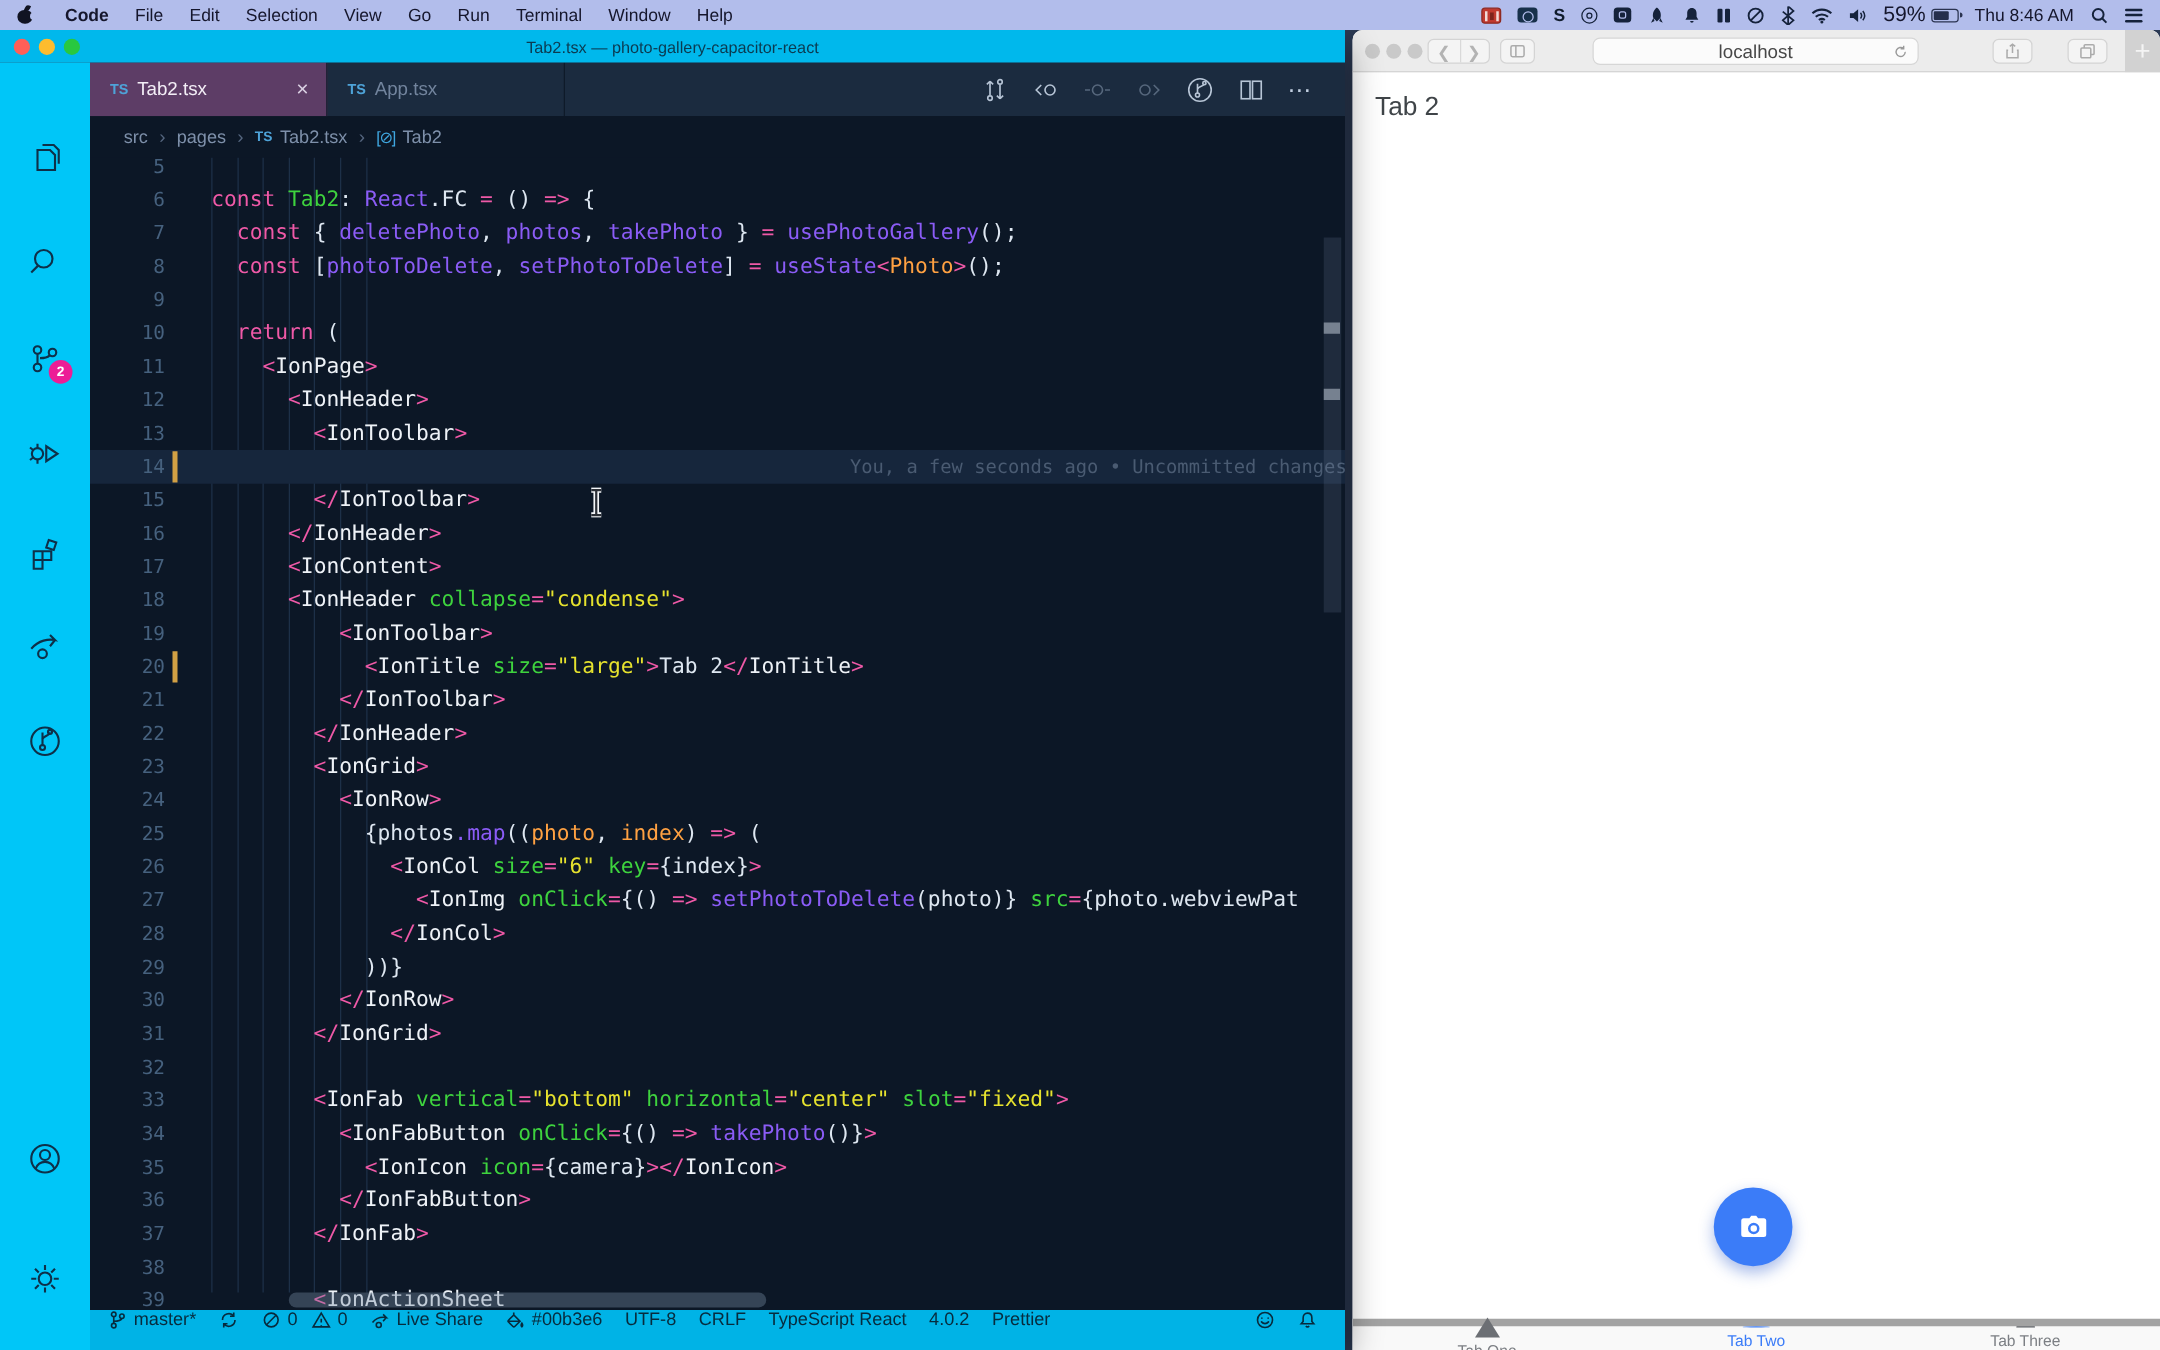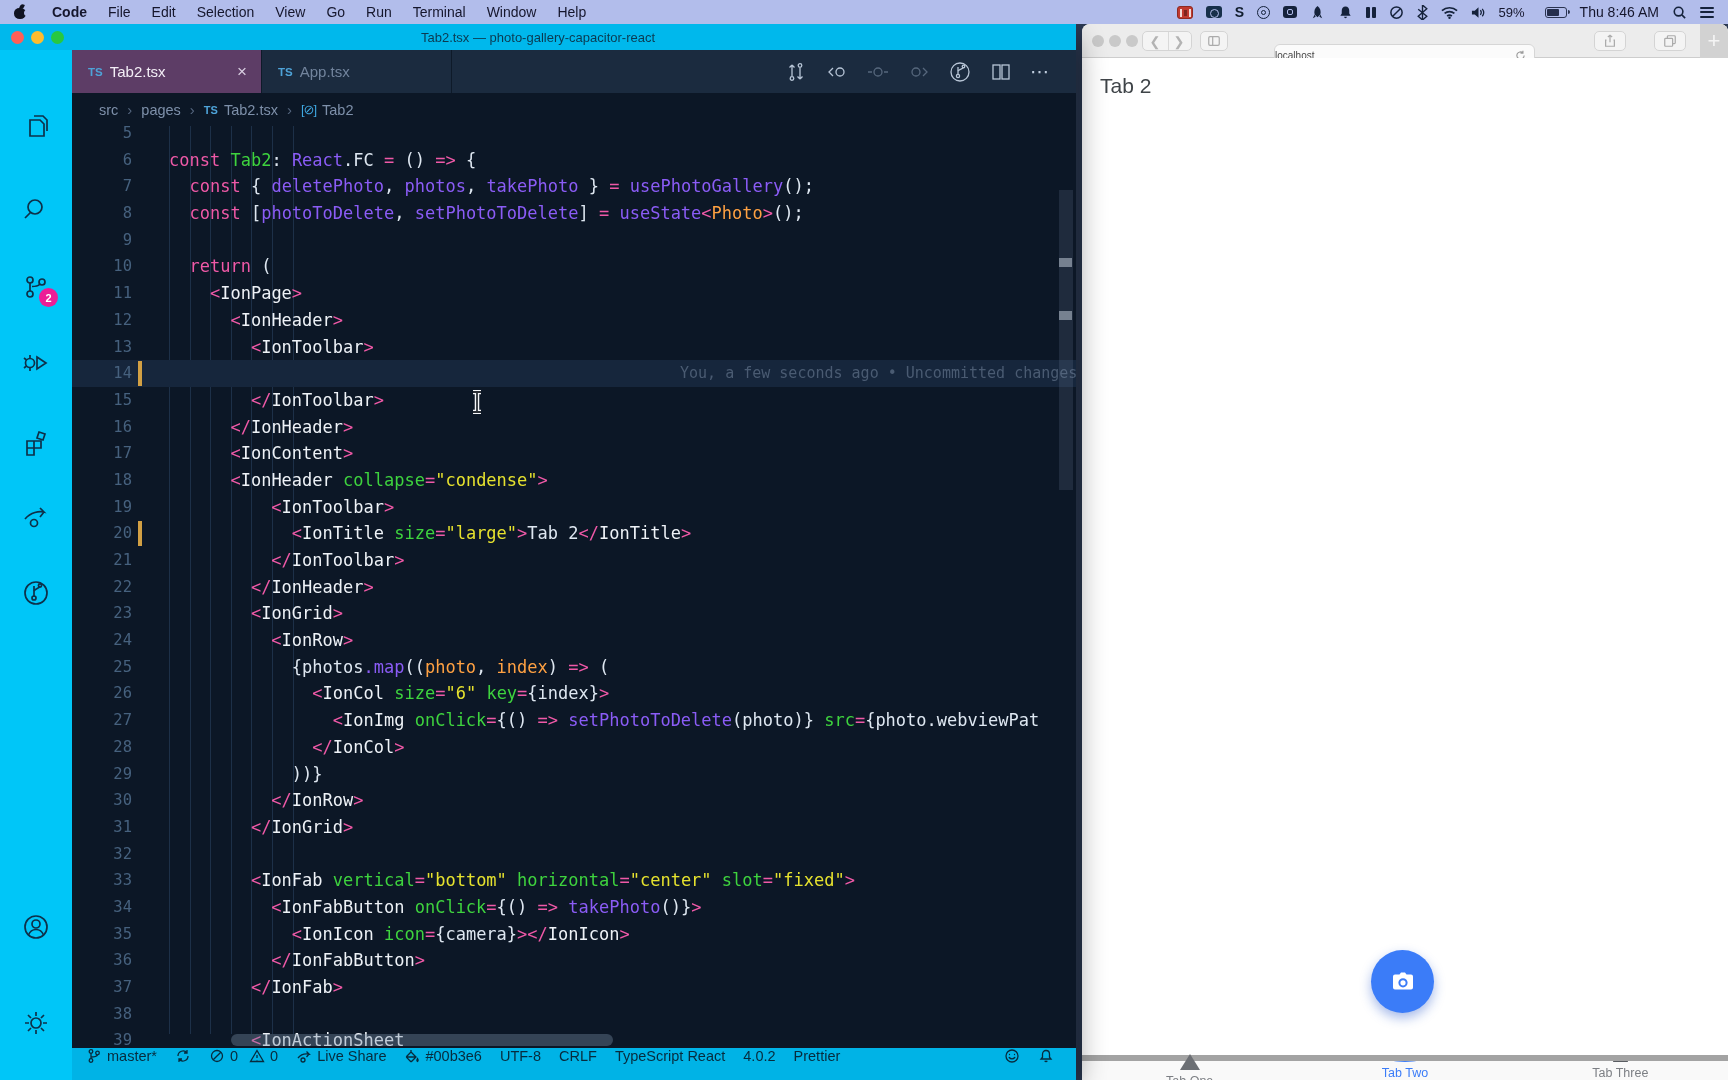--- a/index.html
+++ b/index.html
@@ -33,7 +33,7 @@
   .cap-ic i { width:6px; height:6px; border:1.4px solid #b2bdeb; border-radius:2px; }
   .bars-ic { display:flex; gap:2.5px; }
   .bars-ic i { width:3.5px; height:11px; background:#15223b; border-radius:1px; }
-  .mb-batt { display:flex; align-items:center; gap:20px; font-size:13px; }
+  .mb-batt { display:flex; align-items:center; gap:4px; font-size:17px; }
   .batt-shell { width:22px; height:11px; border:1.4px solid #2a3350; border-radius:3px; position:relative; }
   .batt-shell:after { content:""; position:absolute; right:-4px; top:2.5px; width:2px; height:4px; background:#2a3350; border-radius:0 2px 2px 0; }
   .batt-fill { position:absolute; left:1px; top:1px; width:60%; height:7px; background:#252e4c; border-radius:1px; }

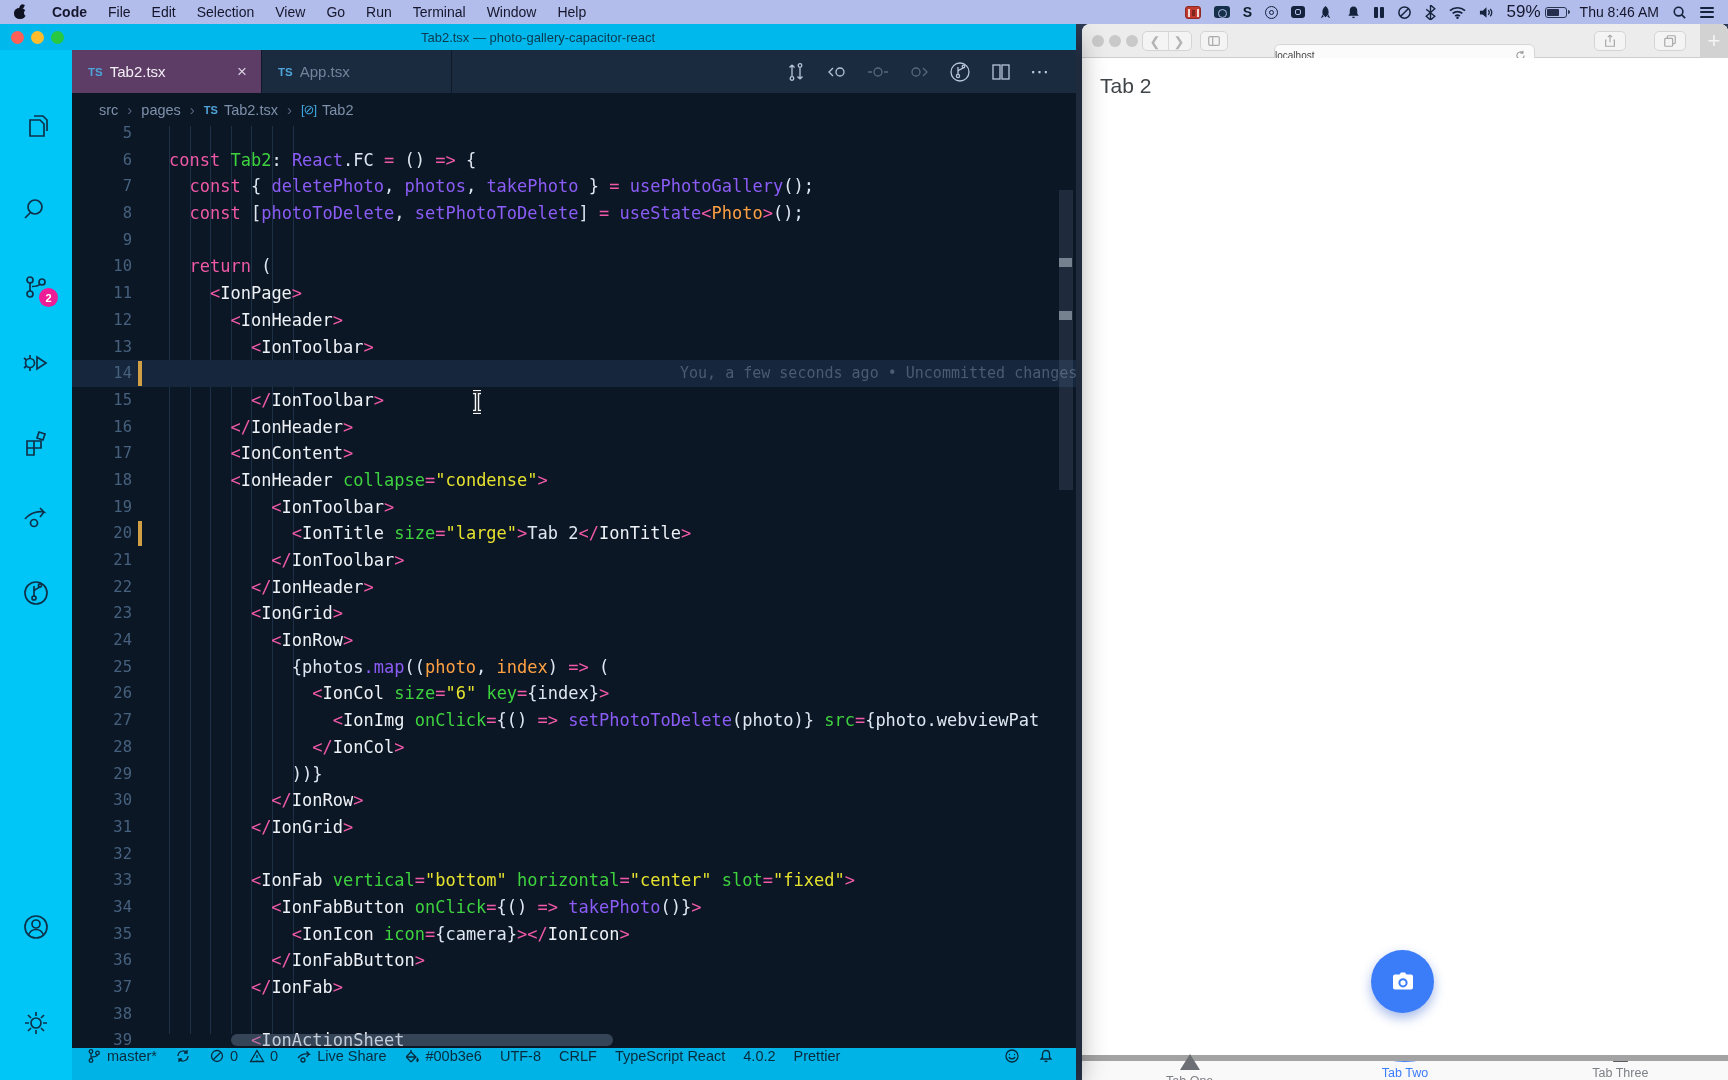--- a/index.html
+++ b/index.html
@@ -121,9 +121,9 @@
   .saf-share { left:512px; width:32px; }
   .saf-tabsbtn { left:572px; width:32px; }
   .saf-btn svg { width:14px; height:14px; stroke:#ababab; stroke-width:1.4; fill:none; }
-  .urlfield { position:absolute; left:192px; top:20px; width:261px; height:22px; background:#fbfbfb;
-    border:1px solid #d6d6d6; border-radius:6px; display:flex; align-items:center; justify-content:flex-start;
-    font-size:10px; color:#474747; }
+  .urlfield { position:absolute; left:192px; top:6px; width:261px; height:22px; background:#fbfbfb;
+    border:1px solid #d6d6d6; border-radius:6px; display:flex; align-items:center; justify-content:center;
+    font-size:15px; color:#474747; }
   .urlfield svg { position:absolute; right:7px; width:13px; height:13px; stroke:#9a9a9a; stroke-width:1.4; fill:none; }
   .plus-tile { position:absolute; right:0; top:0; width:28px; height:34px; background:#d2d2d2;
     display:flex; align-items:center; justify-content:center; color:#f4f4f4; font-size:22px; font-weight:300; }

